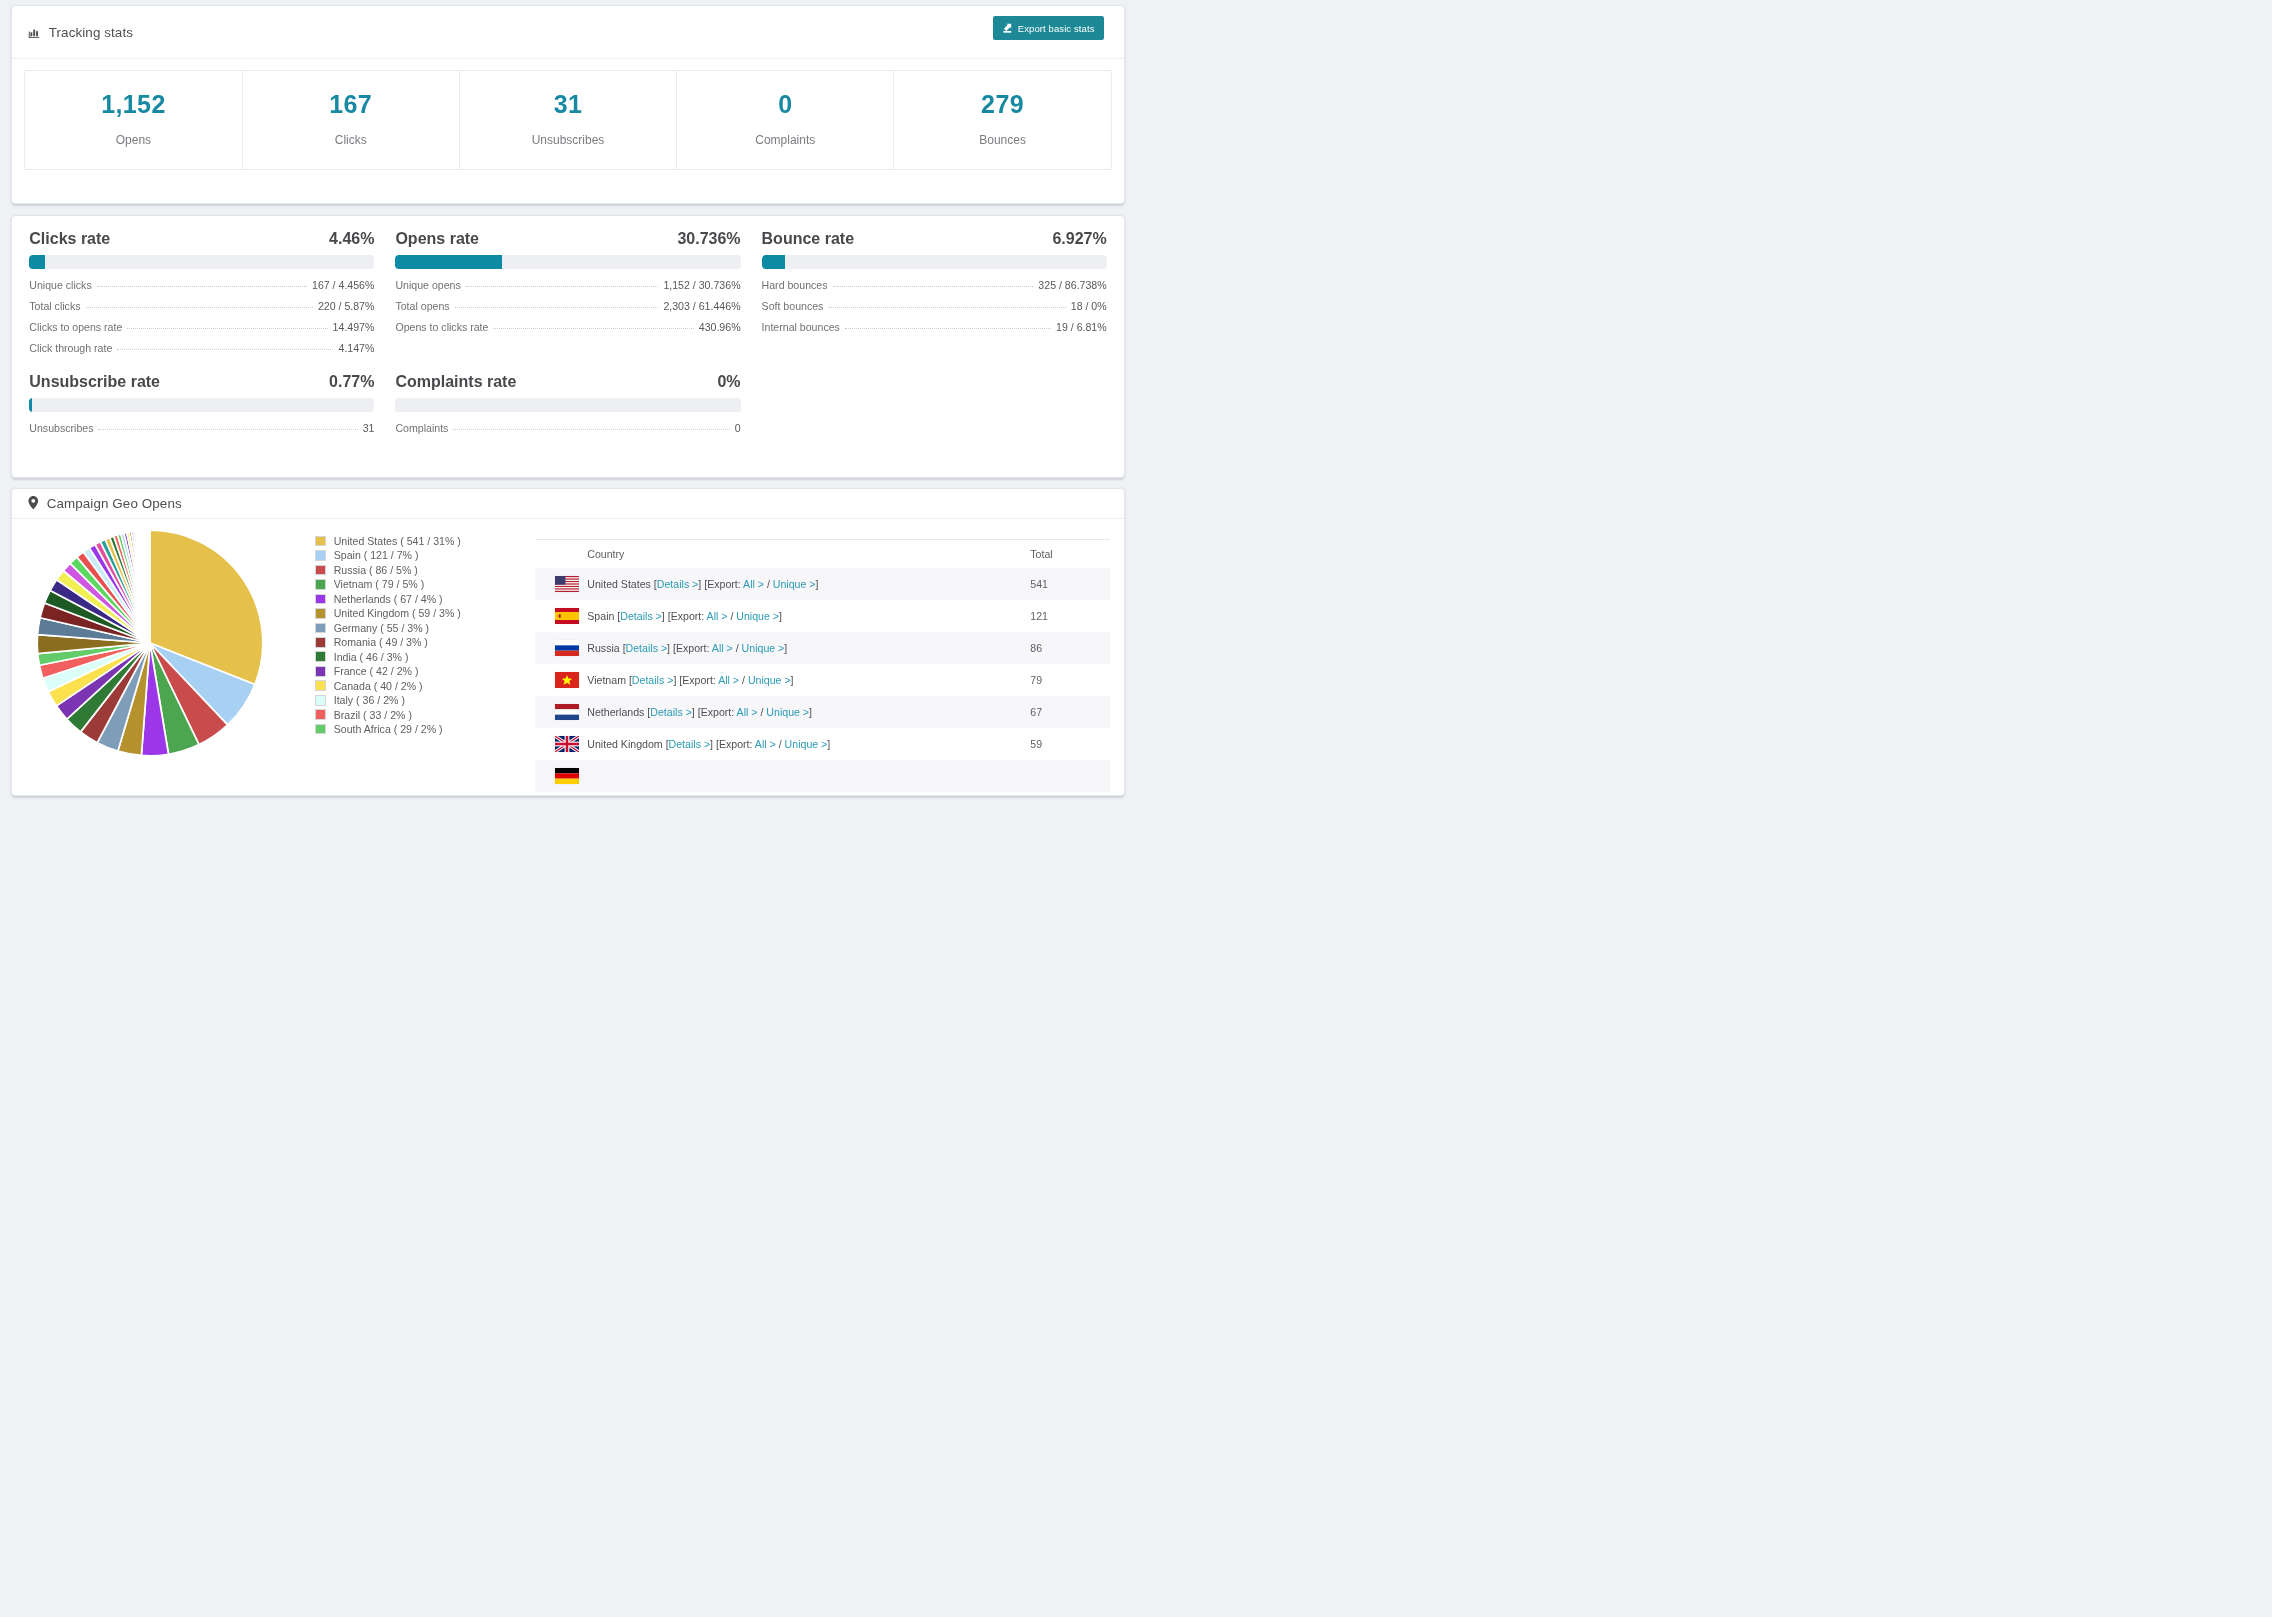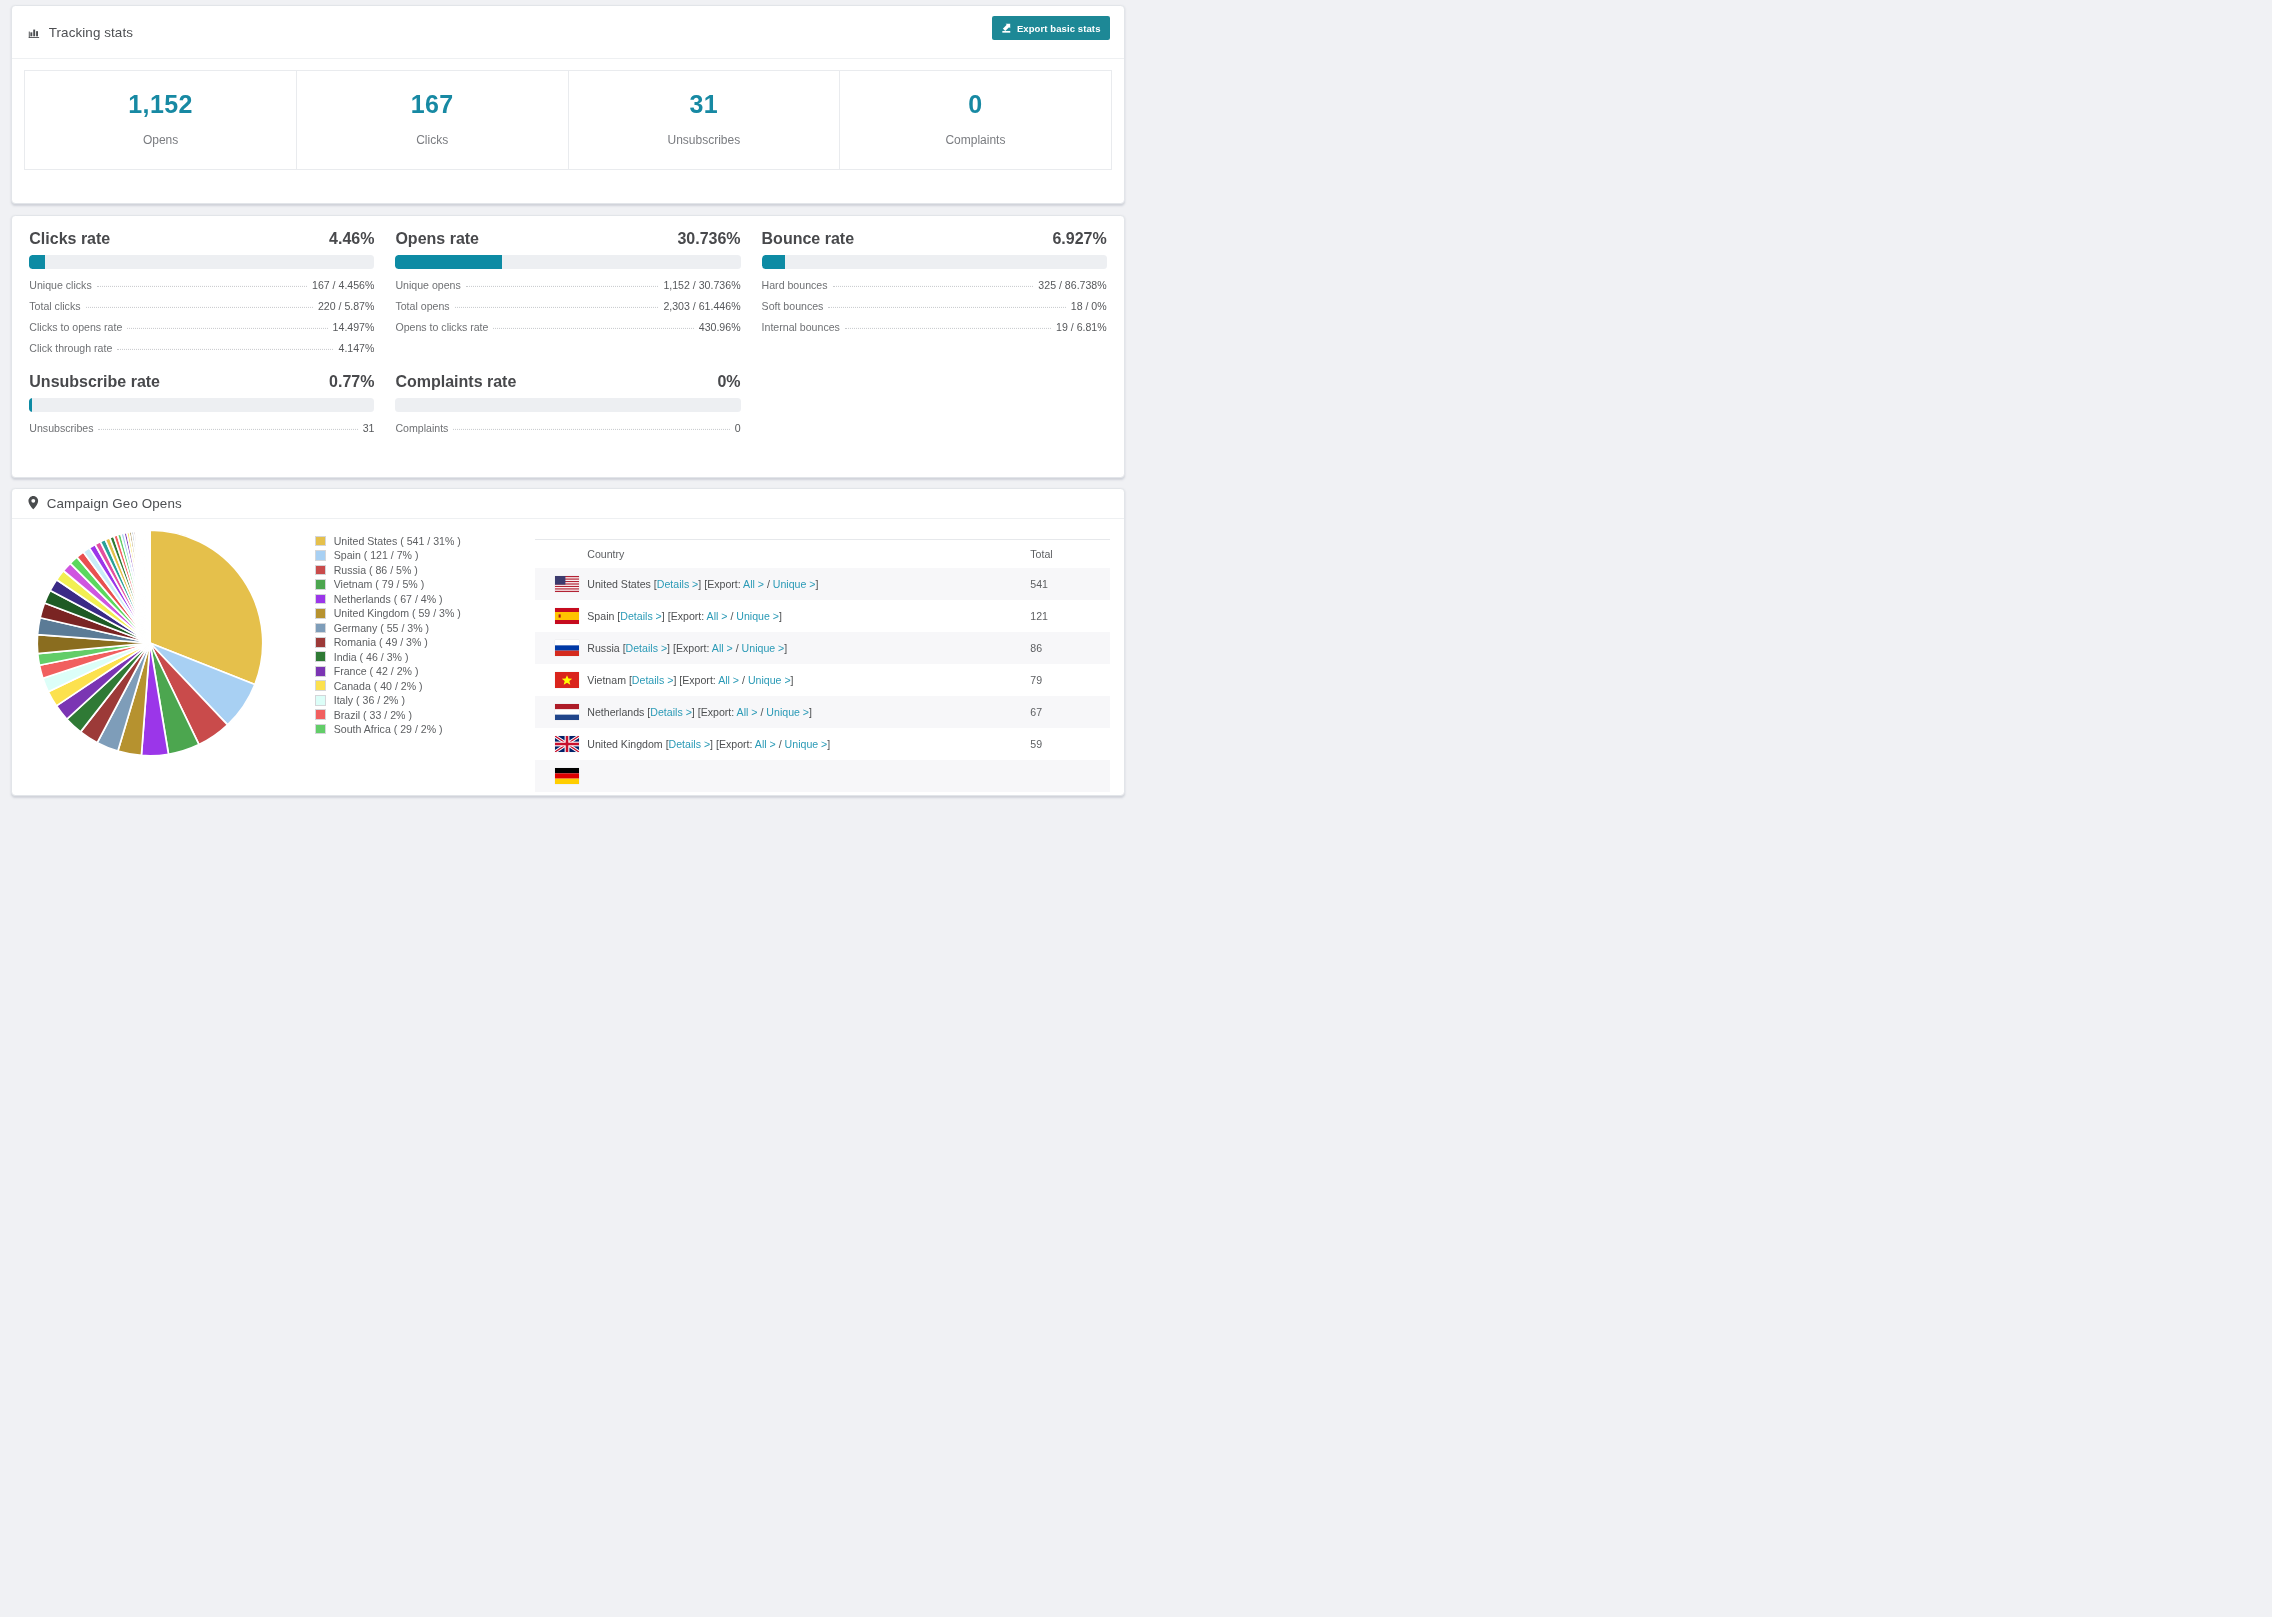--- a/index.html
+++ b/index.html
@@ -27,9 +27,9 @@
   
   .card-tracking{margin-top:5px;height:199px}
   .export-btn{
-    position:absolute;right:14px;top:10px;display:flex;align-items:center;gap:5px;
+    position:absolute;right:20px;top:10px;display:flex;align-items:center;gap:5px;
     background:var(--btn);color:#fff;border:none;border-radius:2.1px;
-    padding:0 9.2px;height:24px;font-size:9.5px;font-family:inherit;cursor:pointer;letter-spacing:0.1px;font-weight:bold;
+    padding:0 9.2px;height:24px;font-size:9.5px;font-family:inherit;cursor:pointer;letter-spacing:0.1px;
   }
   .stats-row{margin:10.6px 12px 0;border:0.7px solid #e9ebee;display:flex;height:100px;background:#fff}
   .stat-cell{flex:1;display:flex;flex-direction:column;align-items:center;justify-content:center;border-right:0.7px solid #e9ebee}

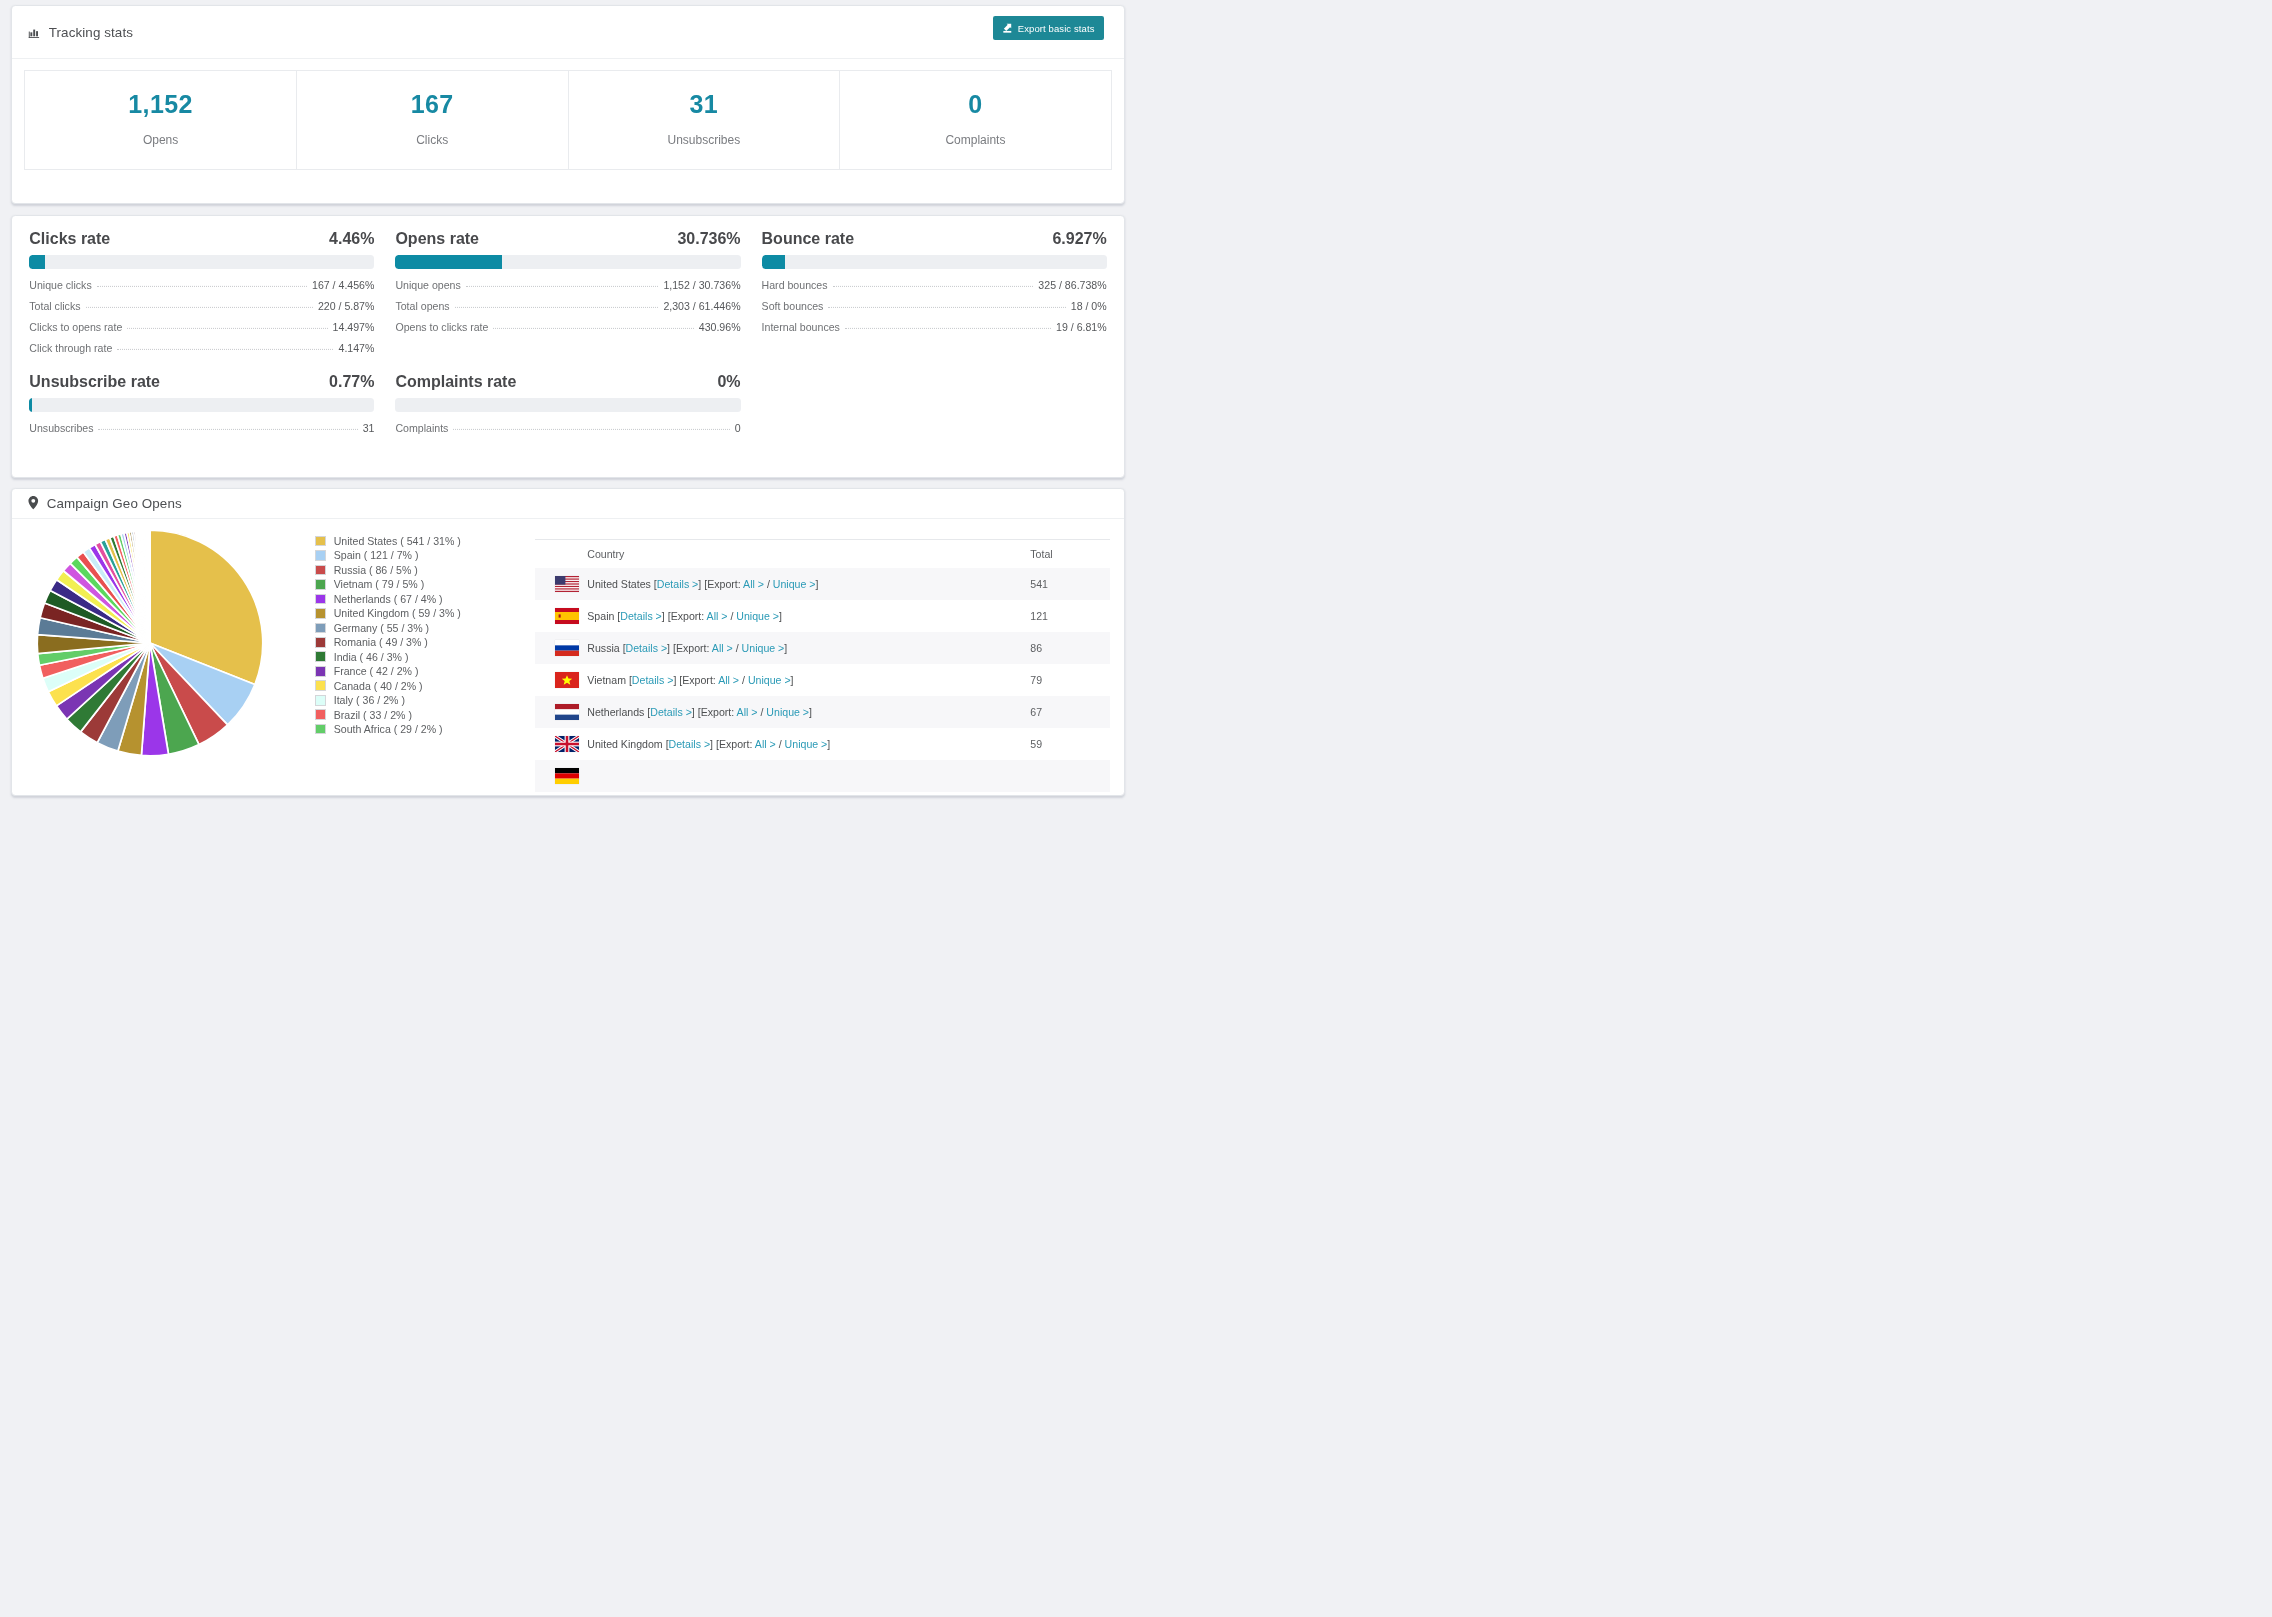--- a/index.html
+++ b/index.html
@@ -125,6 +125,10 @@
     <div class="stat-label">Complaints</div>
   </div>
 
+  <div class="stat-cell">
+    <div class="stat-num">279</div>
+    <div class="stat-label">Bounces</div>
+  </div>
 </div>
   </section>
 

